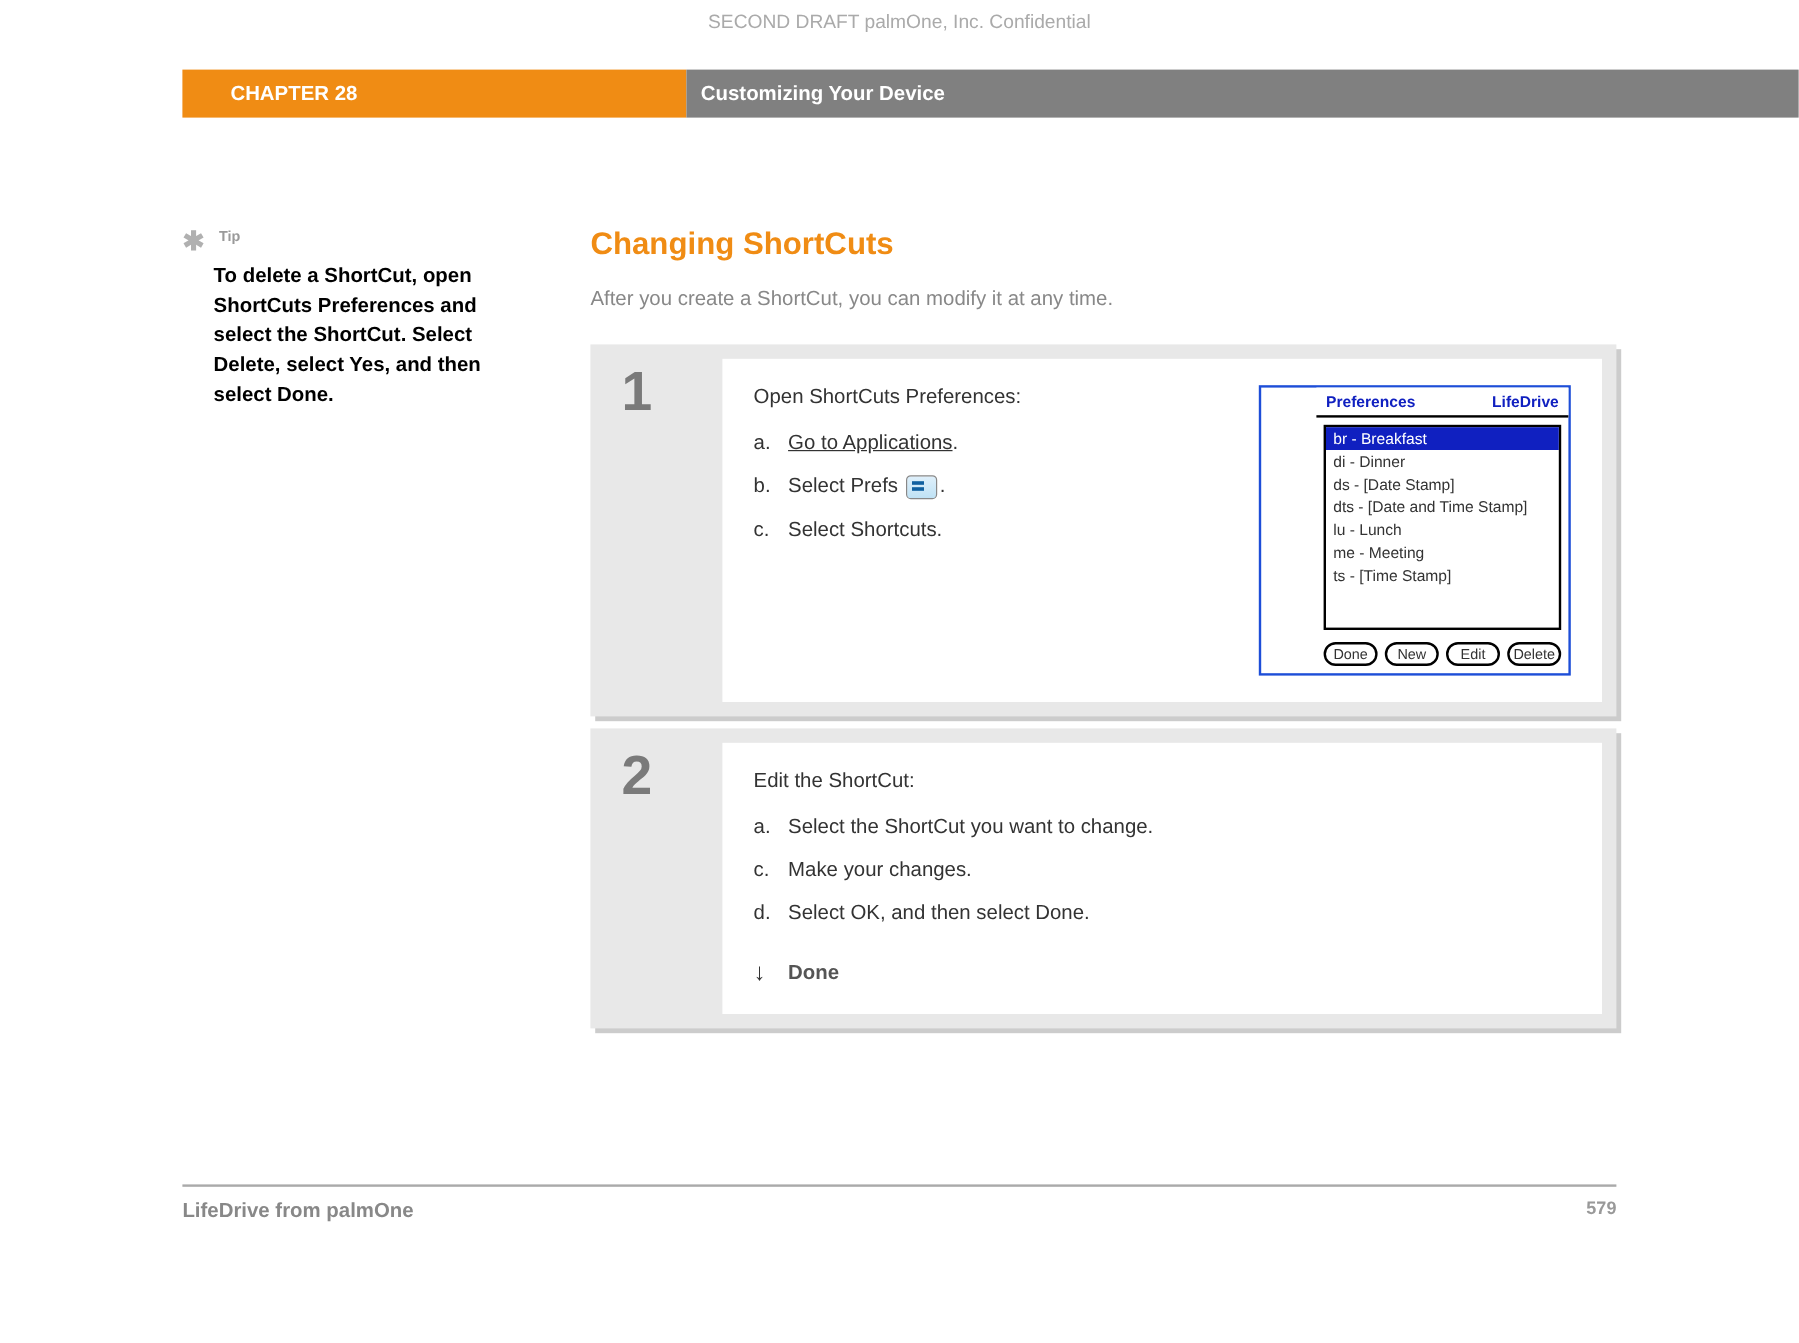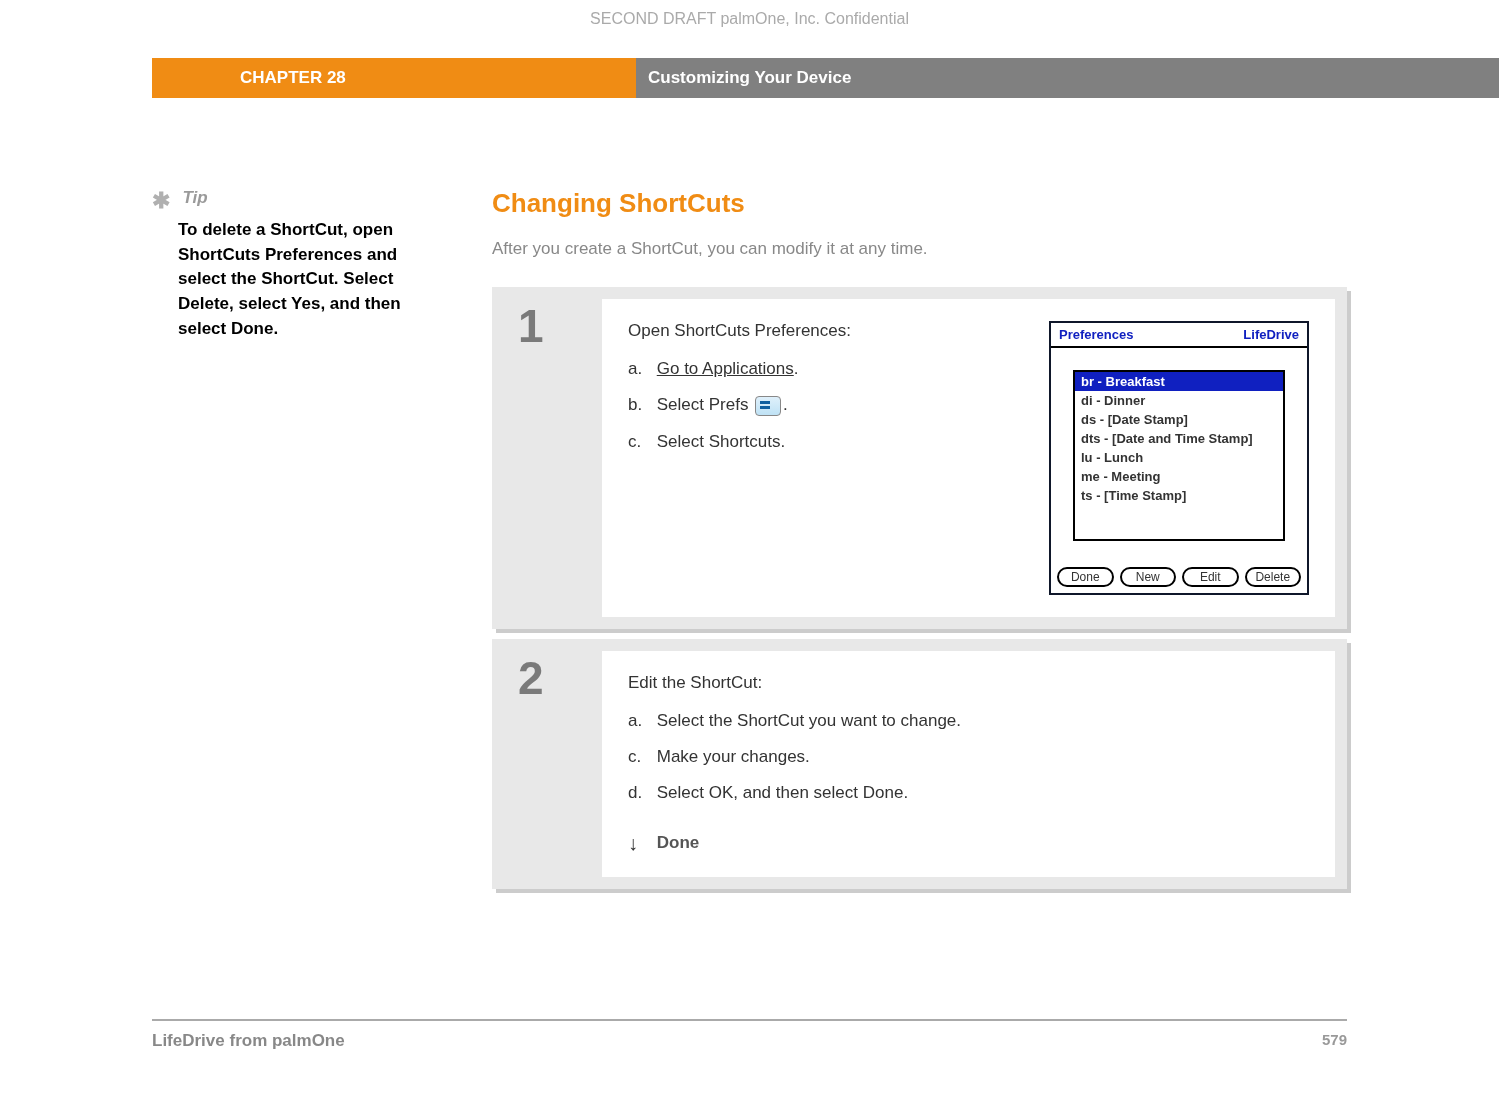--- a/index.html
+++ b/index.html
@@ -22,13 +22,13 @@
   }
   .banner-left-pad { width: 152px; background:#fff; }
   .banner-orange {
-    width: 484px;
+    width: 420px;
     background: #f08c14;
     color: #fff;
     font-weight: bold;
     font-size: 17px;
     display:flex; align-items:center; justify-content:flex-start;
-    padding-left: 88px;
+    padding-left: 40px;
   }
   .banner-gray {
     flex:1;

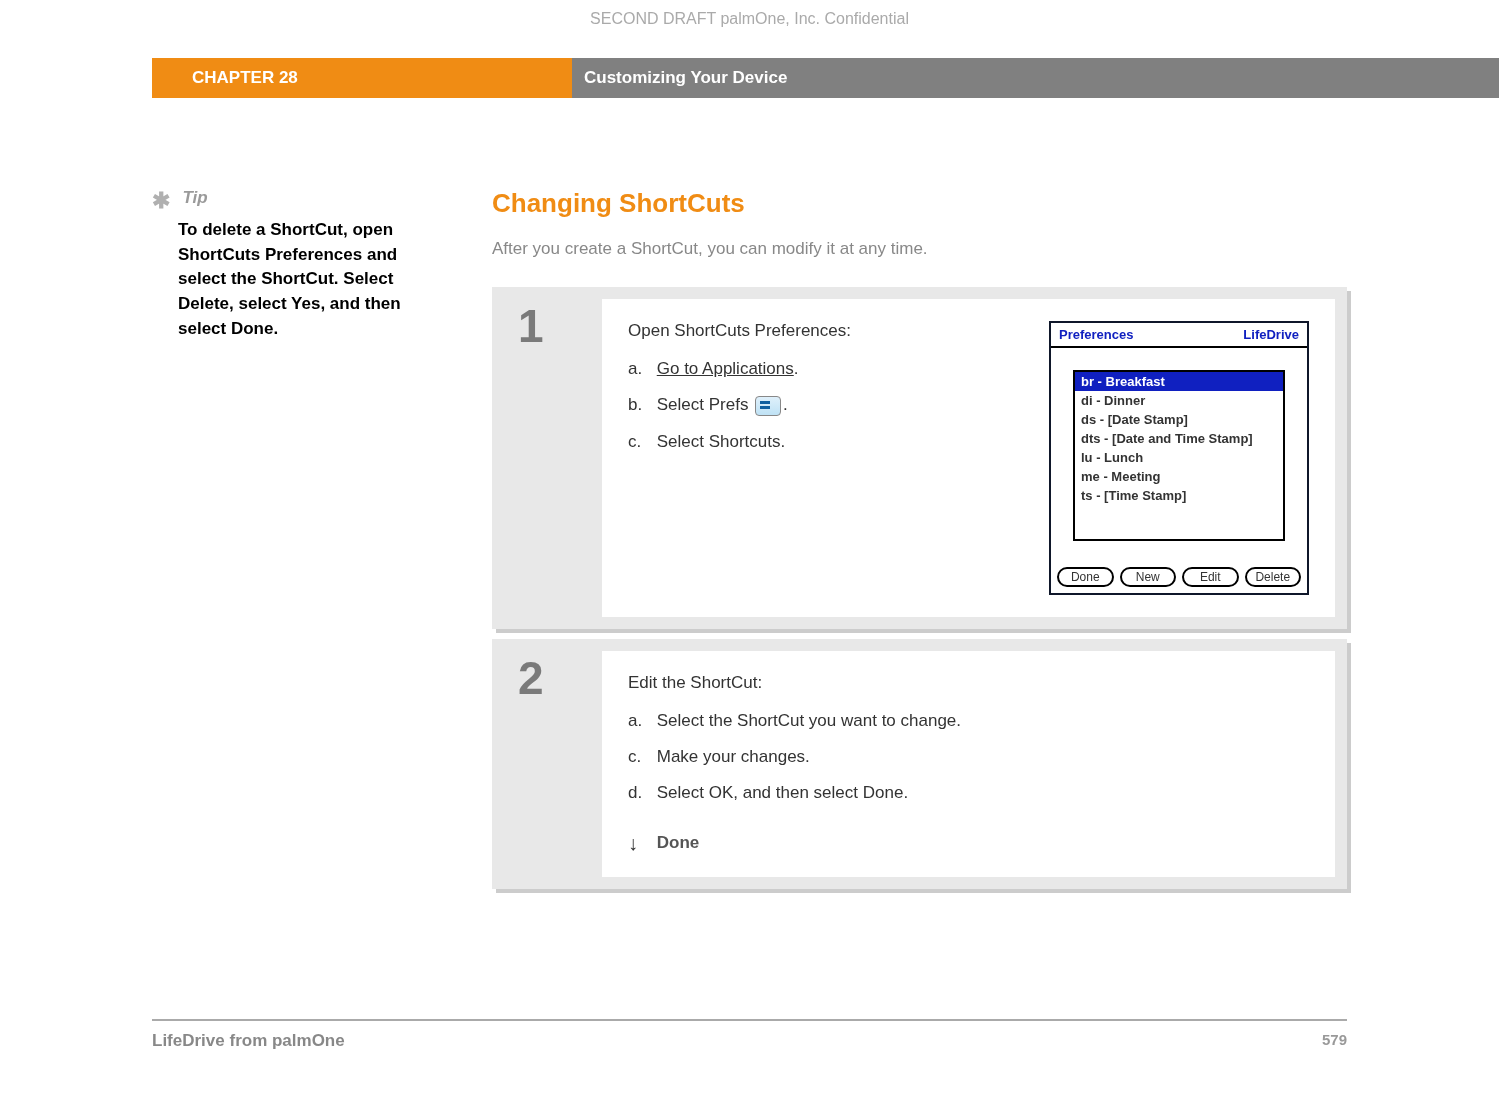--- a/index.html
+++ b/index.html
@@ -48,7 +48,7 @@
     color:#b0b0b0; font-size:22px; font-weight:bold;
     display:inline-block; width:26px; vertical-align:top;
   }
-  .tip-label { color:#9a9a9a; font-weight:bold; font-size:17px;font-style:italic; }
+  .tip-label { color:#9a9a9a; font-weight:bold; font-size:12px; }
   .tip-body {
     color:#000000; font-size:17px; line-height:1.45;
     margin-left:26px; margin-top:4px; font-weight:bold;

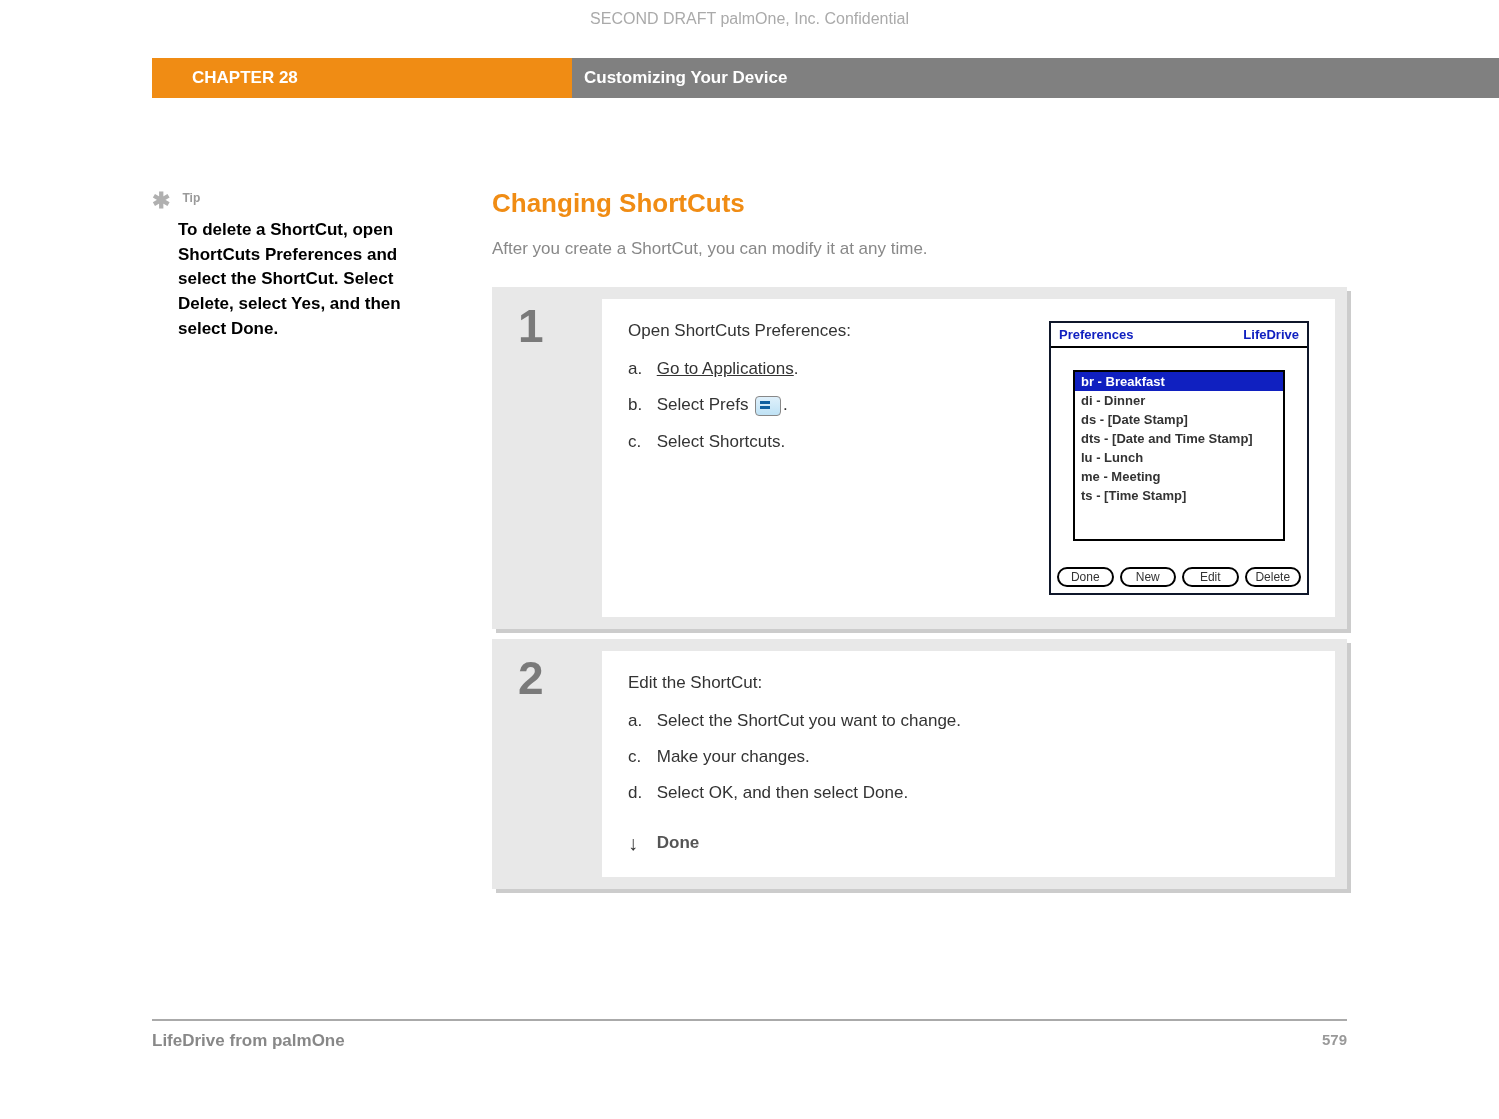--- a/index.html
+++ b/index.html
@@ -86,8 +86,9 @@
   .done-label { font-weight:bold; color:#555; }
   
   .palm {
-    width:260px; border:2px solid #0f172a; font-family: Verdana, Arial; font-size:13px;
+    width:260px; border:2px solid #1d4ed8; font-family: Verdana, Arial; font-size:13px;
     align-self:flex-start;
+    padding-left:46px;
   }
   .palm-title {
     background:#fff; color:#1020c0; font-weight:bold;

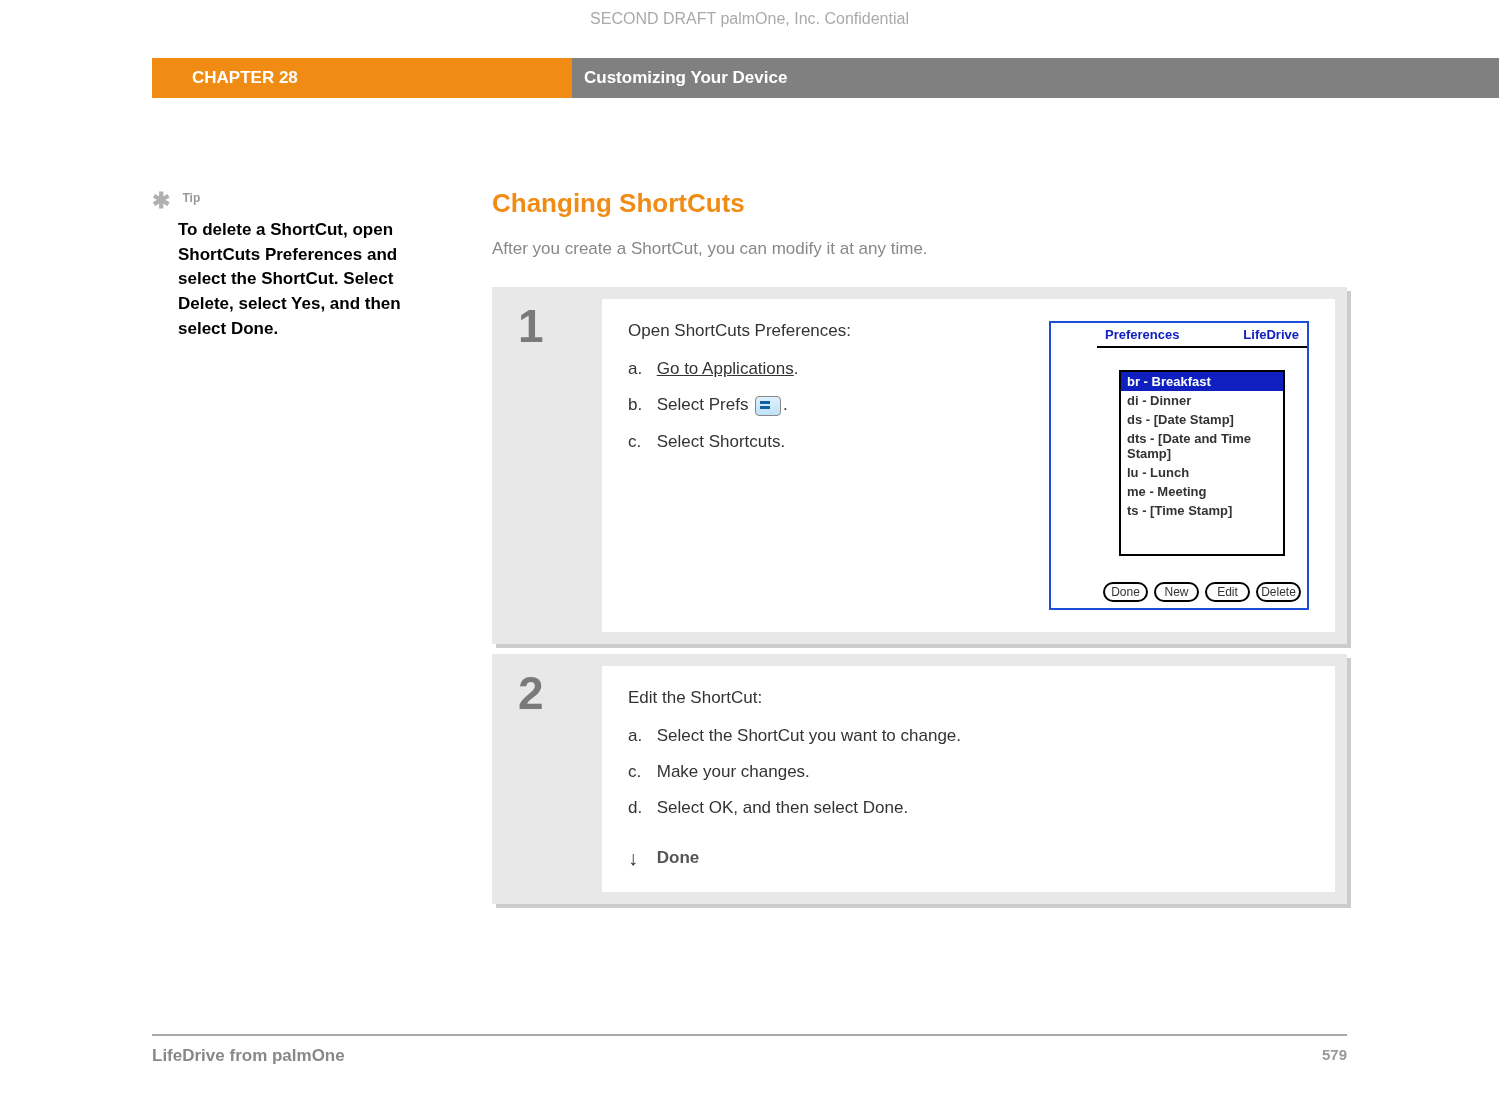--- a/index.html
+++ b/index.html
@@ -95,7 +95,7 @@
     display:flex; justify-content:space-between; padding:4px 8px;
     border-bottom:2px solid #000;
   }
-  .palm-list { border:2px solid #000; margin:22px;font-weight:bold; }
+  .palm-list { border:2px solid #000; margin:6px; }
   .palm-item { padding:2px 6px; }
   .palm-item.selected { background:#1020c0; color:#fff; }
   .palm-btns { display:flex; gap:6px; padding:4px 6px 6px; }

